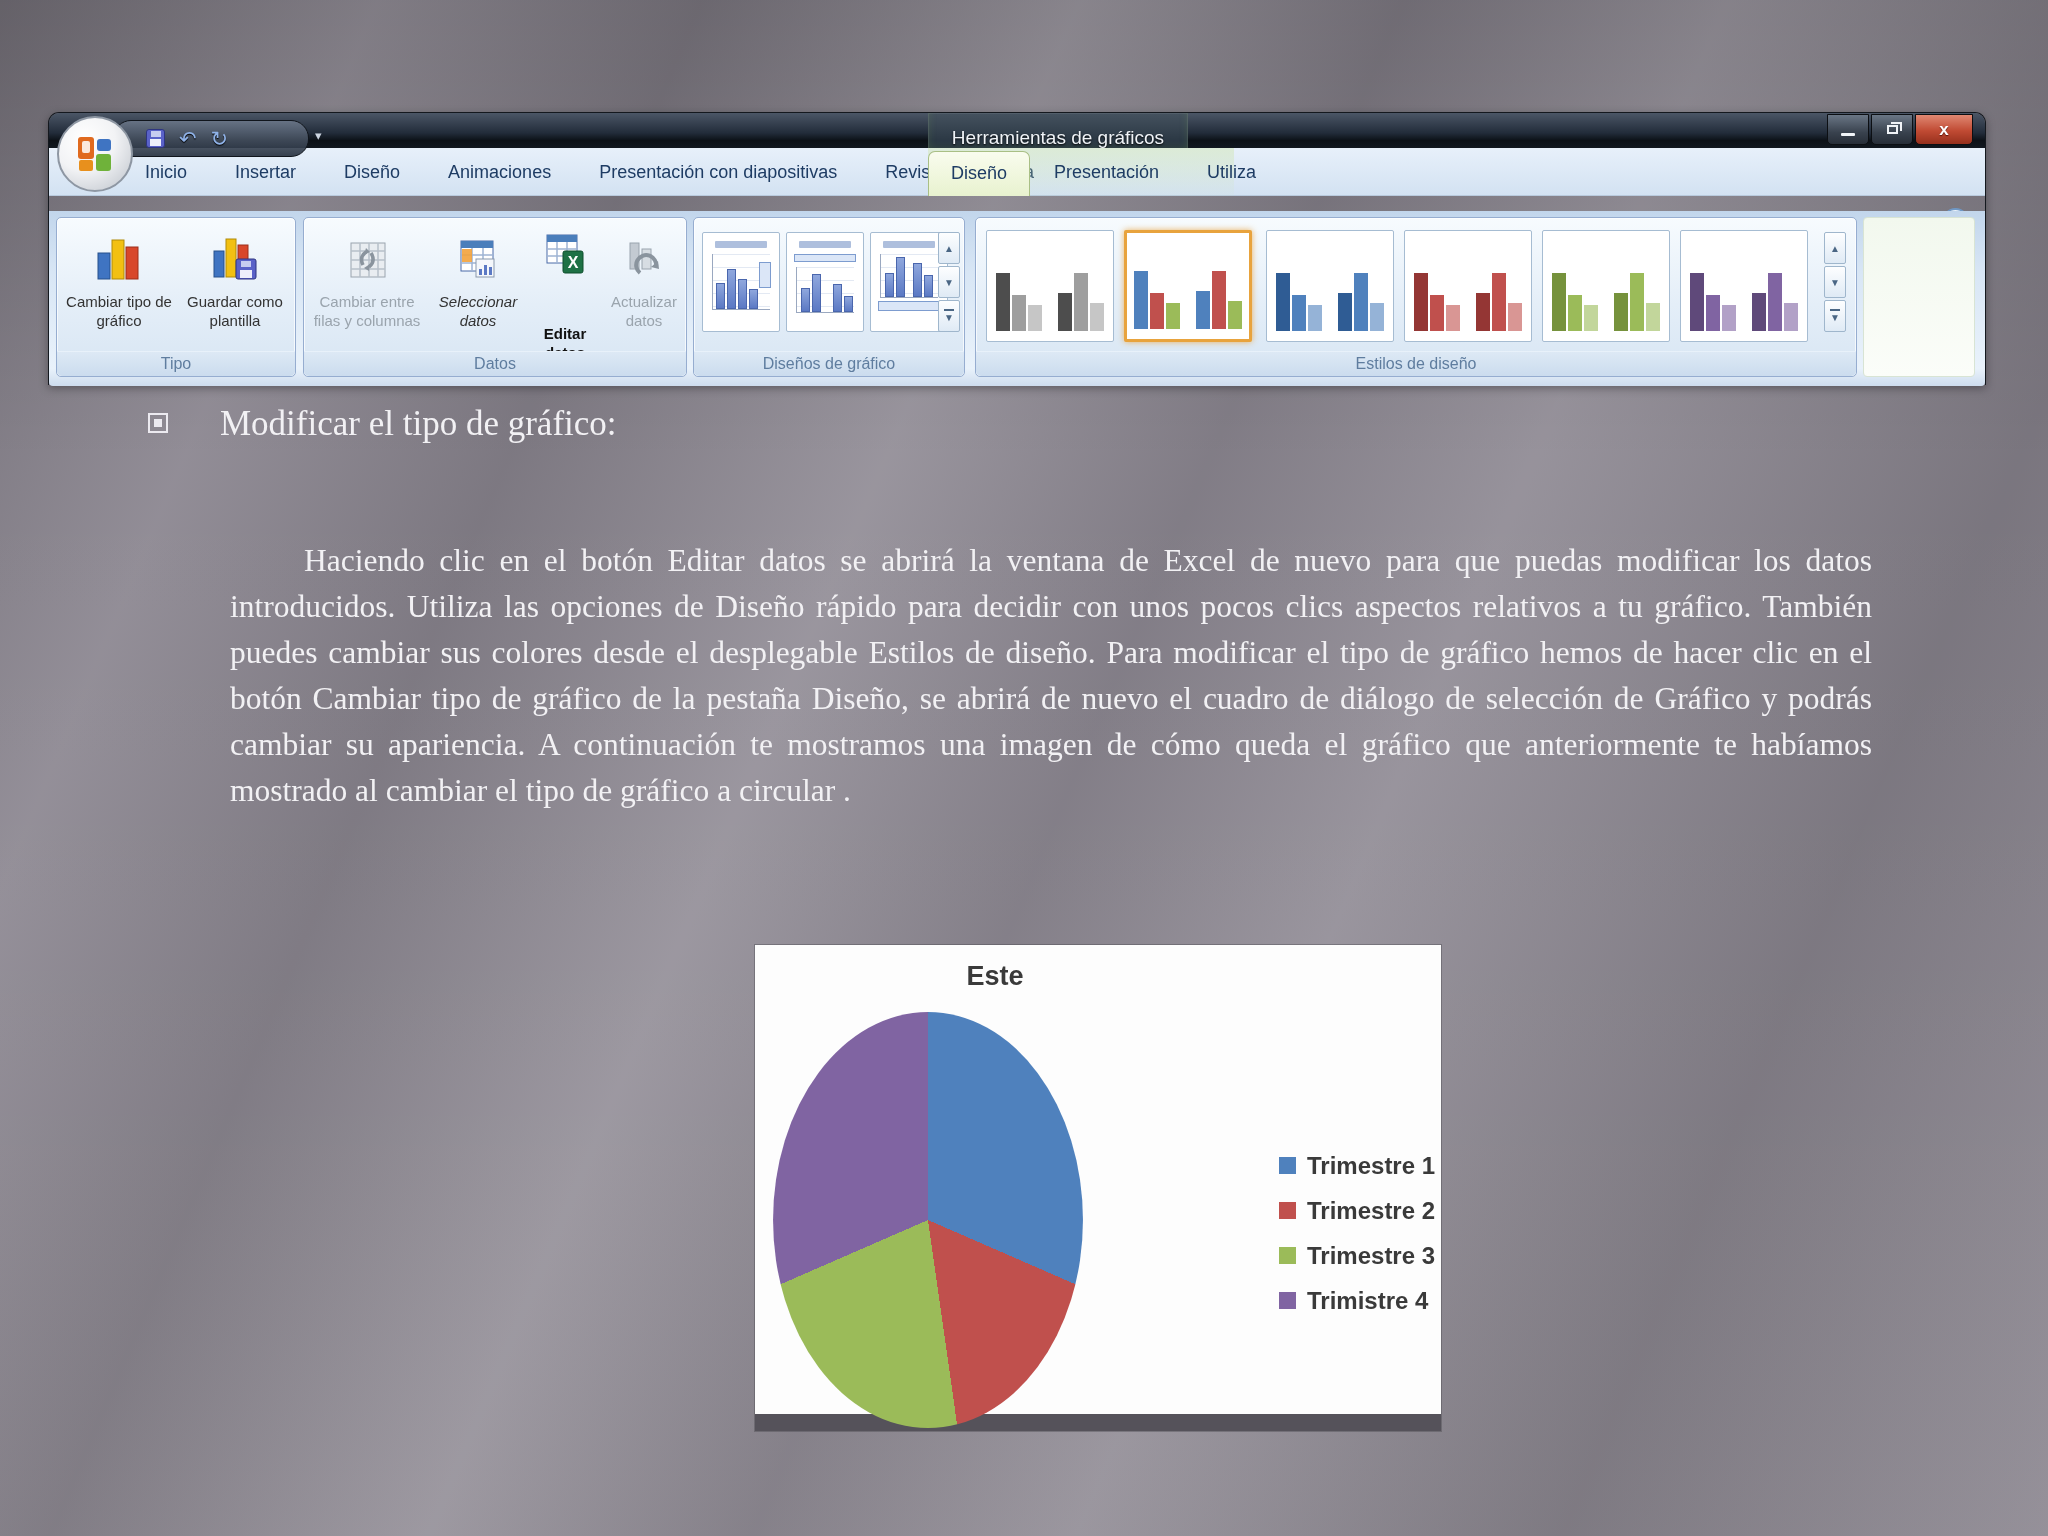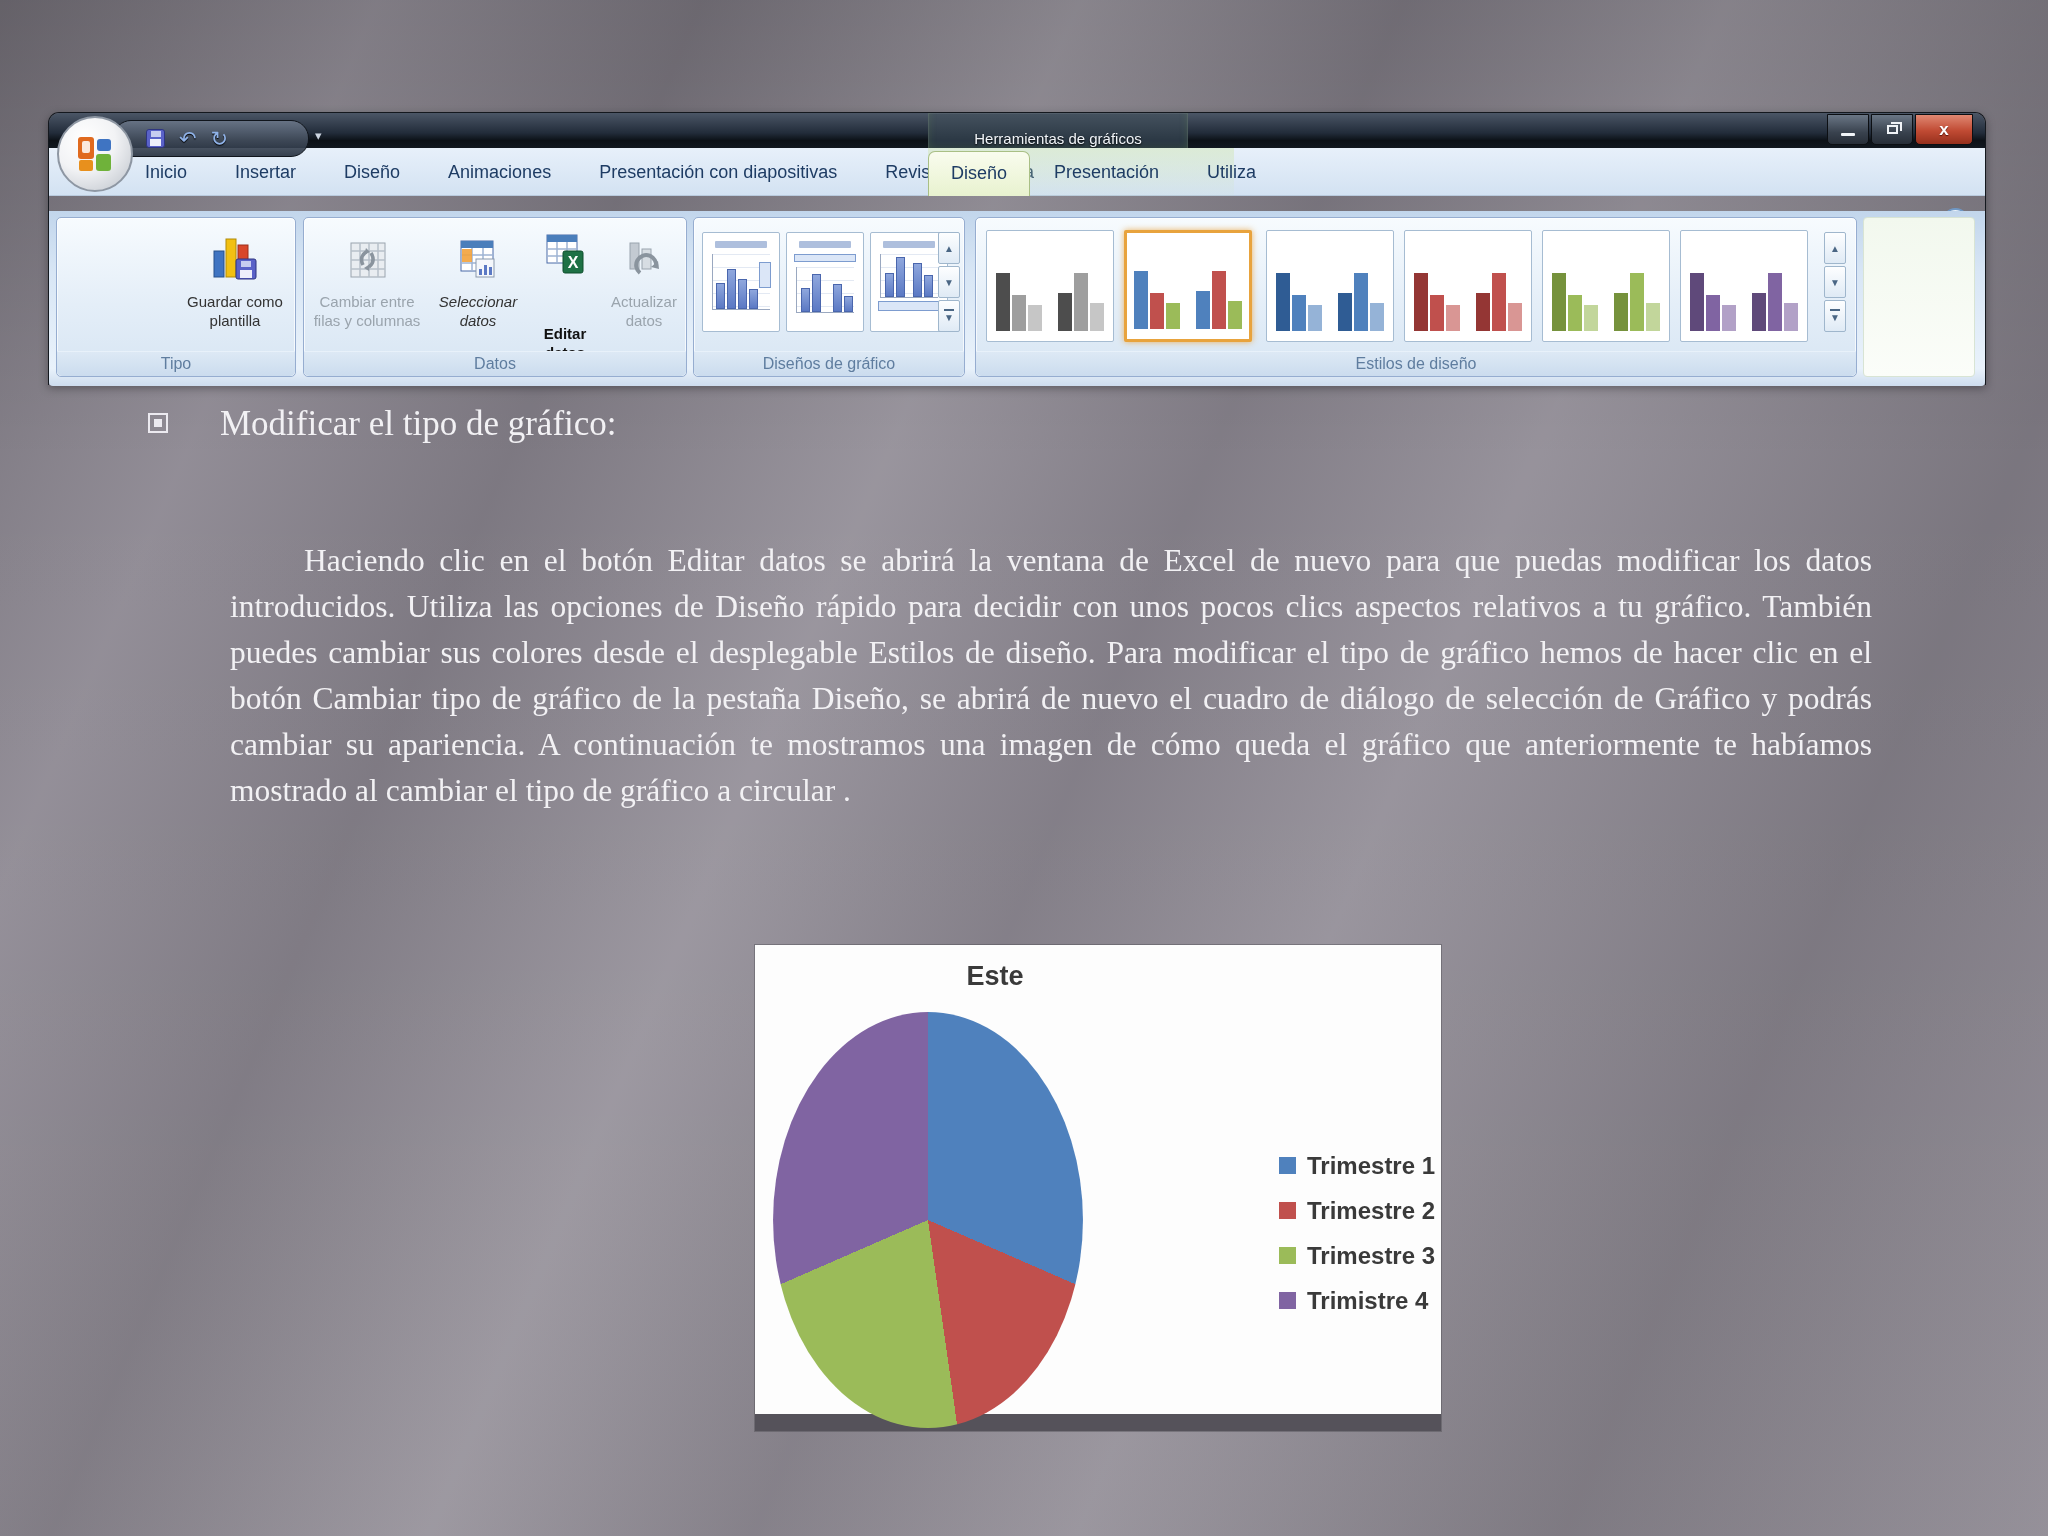--- a/index.html
+++ b/index.html
@@ -55,7 +55,7 @@
     background:linear-gradient(180deg,#45525f 0%, #2b3844 55%, #31463a 100%);
     box-shadow:inset 0 -10px 14px -7px rgba(160,225,90,.55), inset 0 0 0 1px rgba(255,255,255,.08);
     display:flex; align-items:center; justify-content:center;
-    color:#f0f4f8; font-size:15px; text-shadow:0 1px 2px #000;
+    color:#f0f4f8; font-size:19px; text-shadow:0 1px 2px #000;
   }
   .win-controls{ position:absolute; right:12px; top:1px; display:flex; gap:2px; z-index:6;}
   .win-btn{

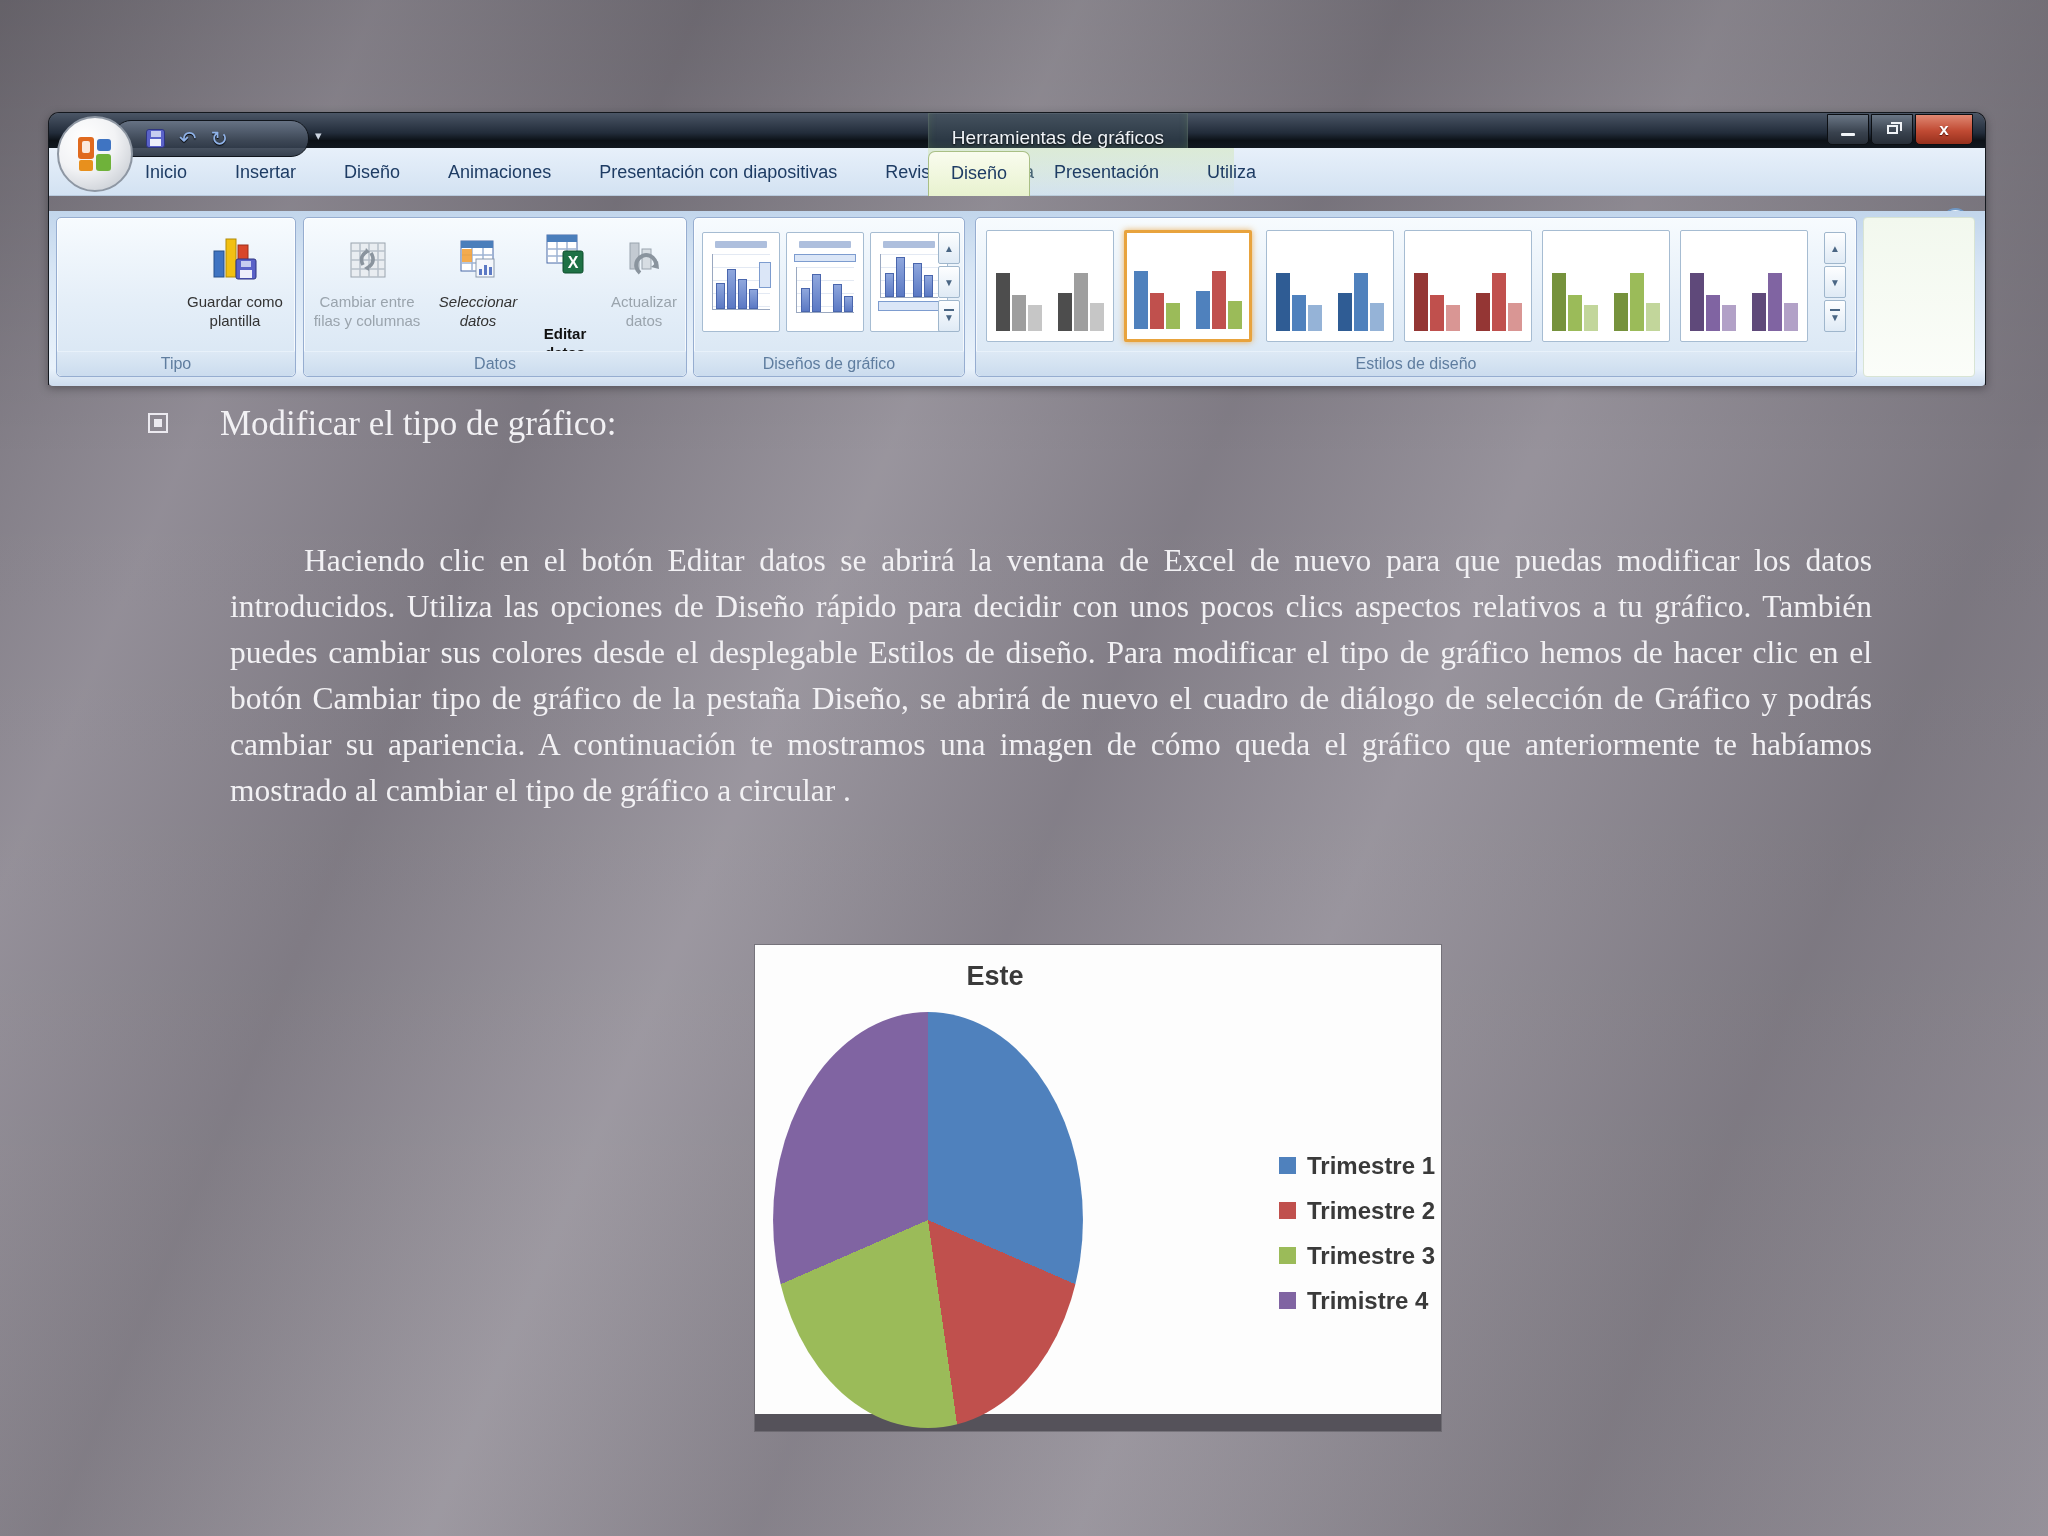--- a/index.html
+++ b/index.html
@@ -252,6 +252,16 @@
     <div class="ribbon">
 
       <div class="rgroup" style="left:7px; width:240px;">
+        <div class="big-btn" style="left:6px;">
+          <span class="icon-slot">
+            <svg width="50" height="48" viewBox="0 0 50 48">
+              <rect x="4" y="18" width="12" height="26" fill="#3f74c2" stroke="#27518c"></rect>
+              <rect x="18" y="5" width="12" height="39" fill="#f2c012" stroke="#b08a08"></rect>
+              <rect x="32" y="12" width="12" height="32" fill="#d8472b" stroke="#9c2f1a"></rect>
+            </svg>
+          </span>
+          <span class="lbl">Cambiar tipo de gráfico</span>
+        </div>
         <div class="big-btn" style="left:122px;">
           <span class="icon-slot">
             <svg width="50" height="48" viewBox="0 0 50 48">

